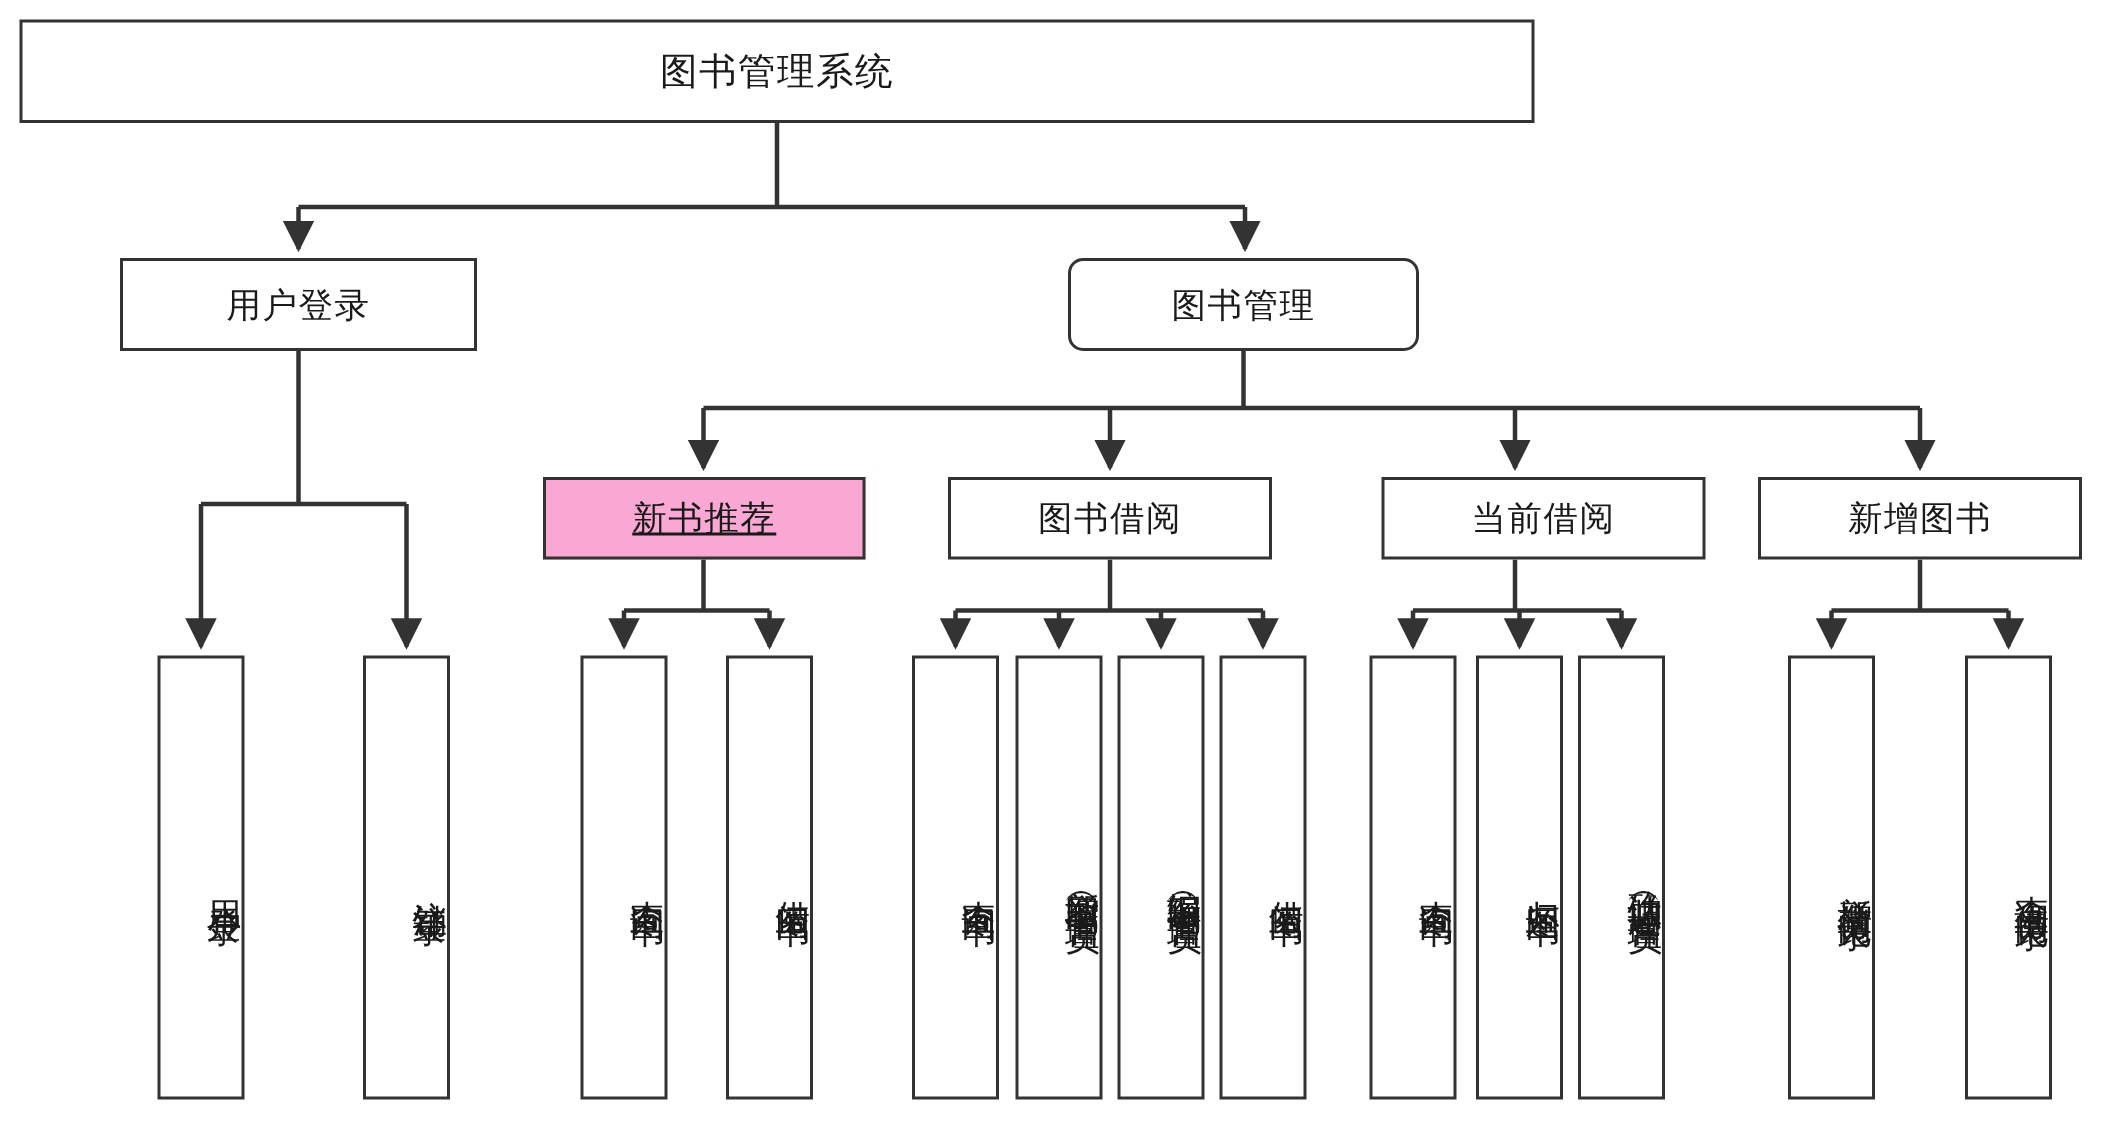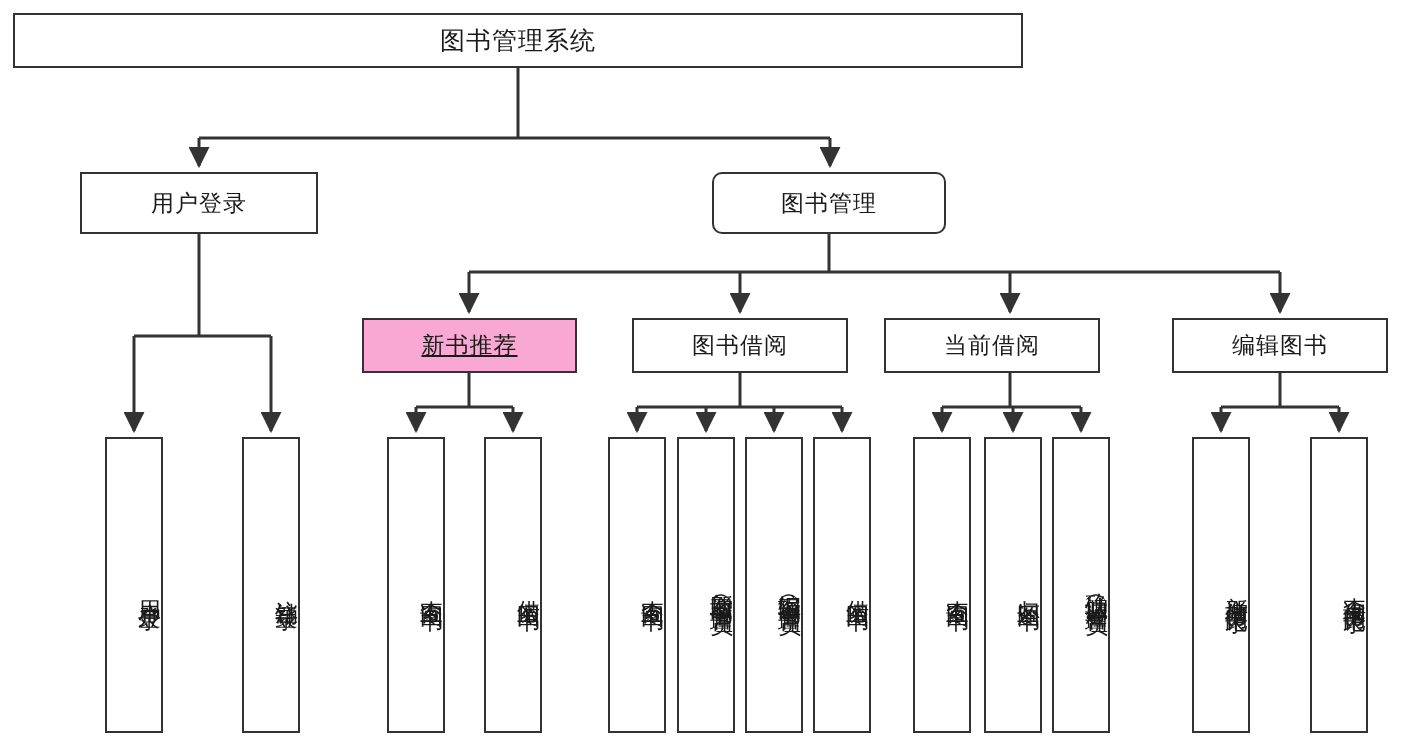--- a/index.html
+++ b/index.html
@@ -122,7 +122,7 @@
     </g>
   </svg>
 
-  <div class="node horizontal" id="root-node" style="left: 13px; top: 13px; width: 1010px; height: 55px; border-color: rgb(51, 51, 51); background: rgb(255, 255, 255); color: rgb(26, 26, 26); font-family: Liberation Mono, monospace;">
+  <div class="node horizontal" id="root-node" style="left: 13px; top: 13px; width: 1010px; height: 69px; border-color: rgb(51, 51, 51); background: rgb(255, 255, 255); color: rgb(26, 26, 26); font-family: Liberation Mono, monospace;">
     <span>图书管理系统</span>
   </div>
 

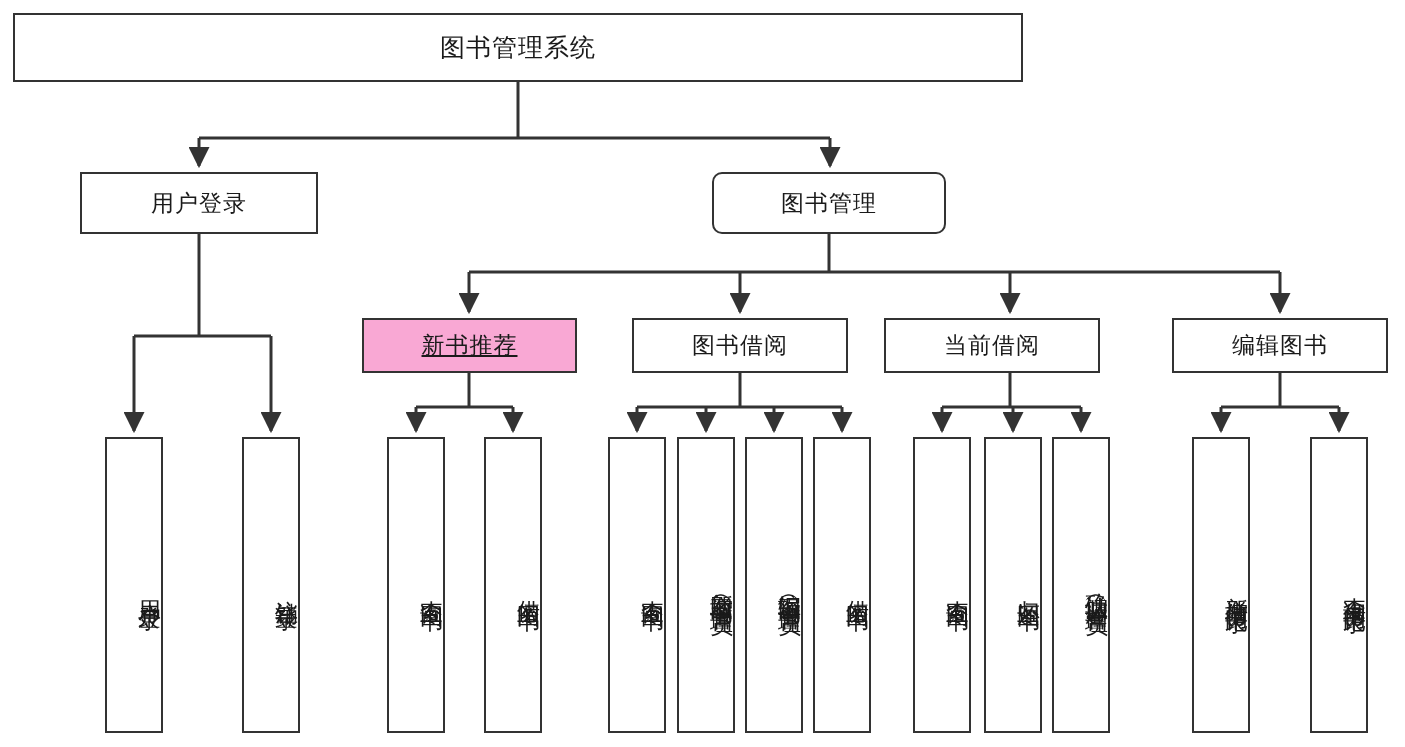--- a/index.html
+++ b/index.html
@@ -139,7 +139,7 @@
   <div class="node horizontal" style="left: 632px; top: 318px; width: 216px; height: 55px; border-color: rgb(51, 51, 51); background: rgb(255, 255, 255); color: rgb(26, 26, 26);">
     <span>图书借阅</span>
   </div>
-  <div class="node horizontal" style="left: 884px; top: 318px; width: 216px; height: 55px; border-color: rgb(51, 51, 51); background: rgb(255, 255, 255); color: rgb(26, 26, 26);">
+  <div class="node horizontal" style="left: 921px; top: 318px; width: 216px; height: 55px; border-color: rgb(51, 51, 51); background: rgb(255, 255, 255); color: rgb(26, 26, 26);">
     <span>当前借阅</span>
   </div>
   <div class="node horizontal" style="left: 1172px; top: 318px; width: 216px; height: 55px; border-color: rgb(51, 51, 51); background: rgb(255, 255, 255); color: rgb(26, 26, 26);">

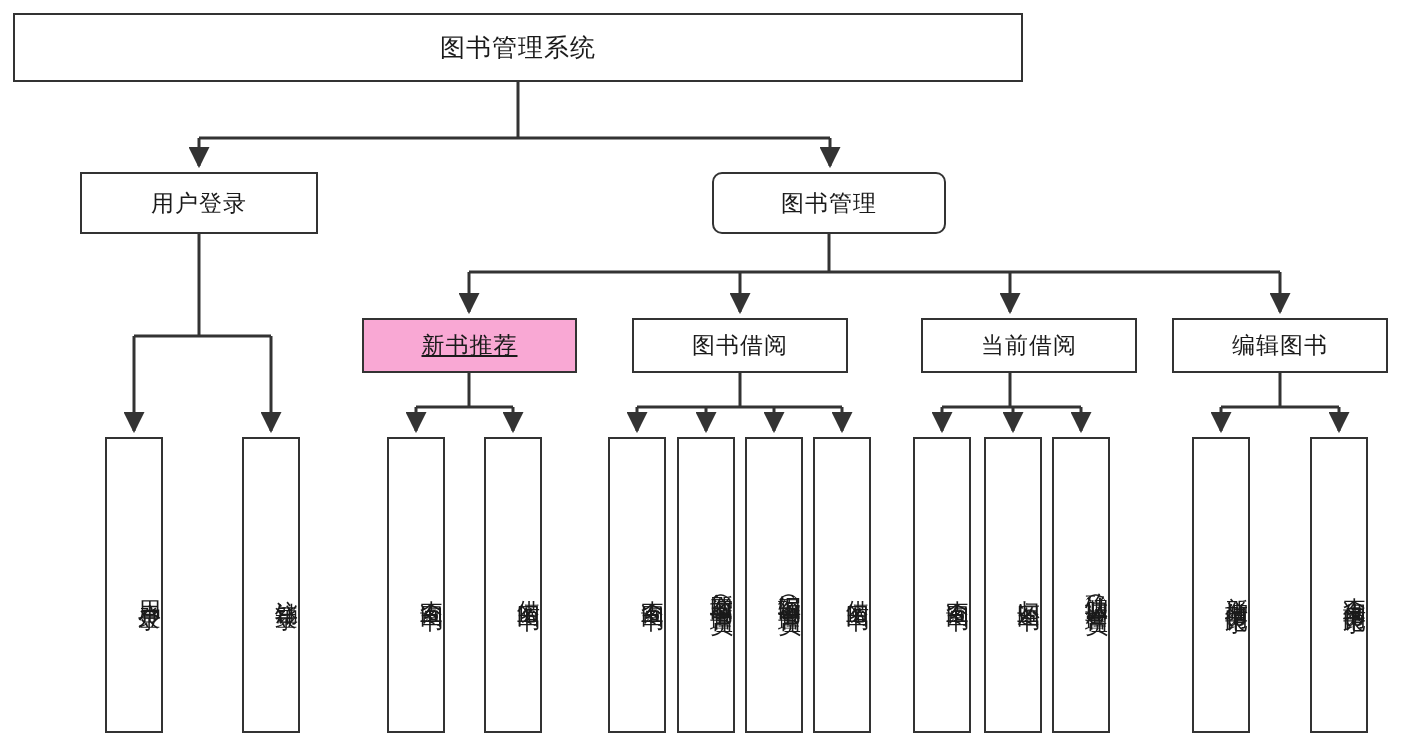--- a/index.html
+++ b/index.html
@@ -143,7 +143,7 @@
     <span>当前借阅</span>
   </div>
   <div class="node horizontal" style="left: 1172px; top: 318px; width: 216px; height: 55px; border-color: rgb(51, 51, 51); background: rgb(255, 255, 255); color: rgb(26, 26, 26);">
-    <span>编辑图书</span>
+    <span>新增图书</span>
   </div>
 
   <div class="node vertical" style="left: 105px; top: 437px; width: 58px; height: 296px; border-color: rgb(51, 51, 51); background: rgb(255, 255, 255); color: rgb(26, 26, 26);">

